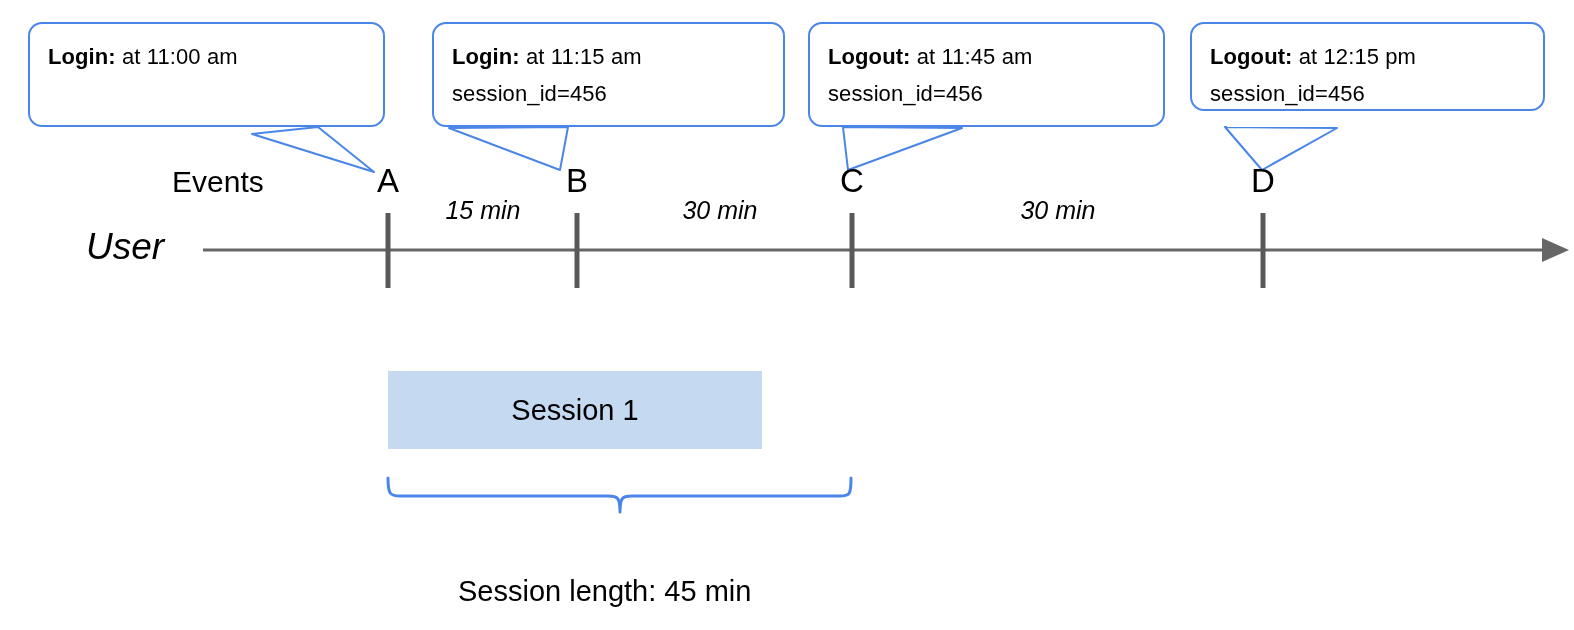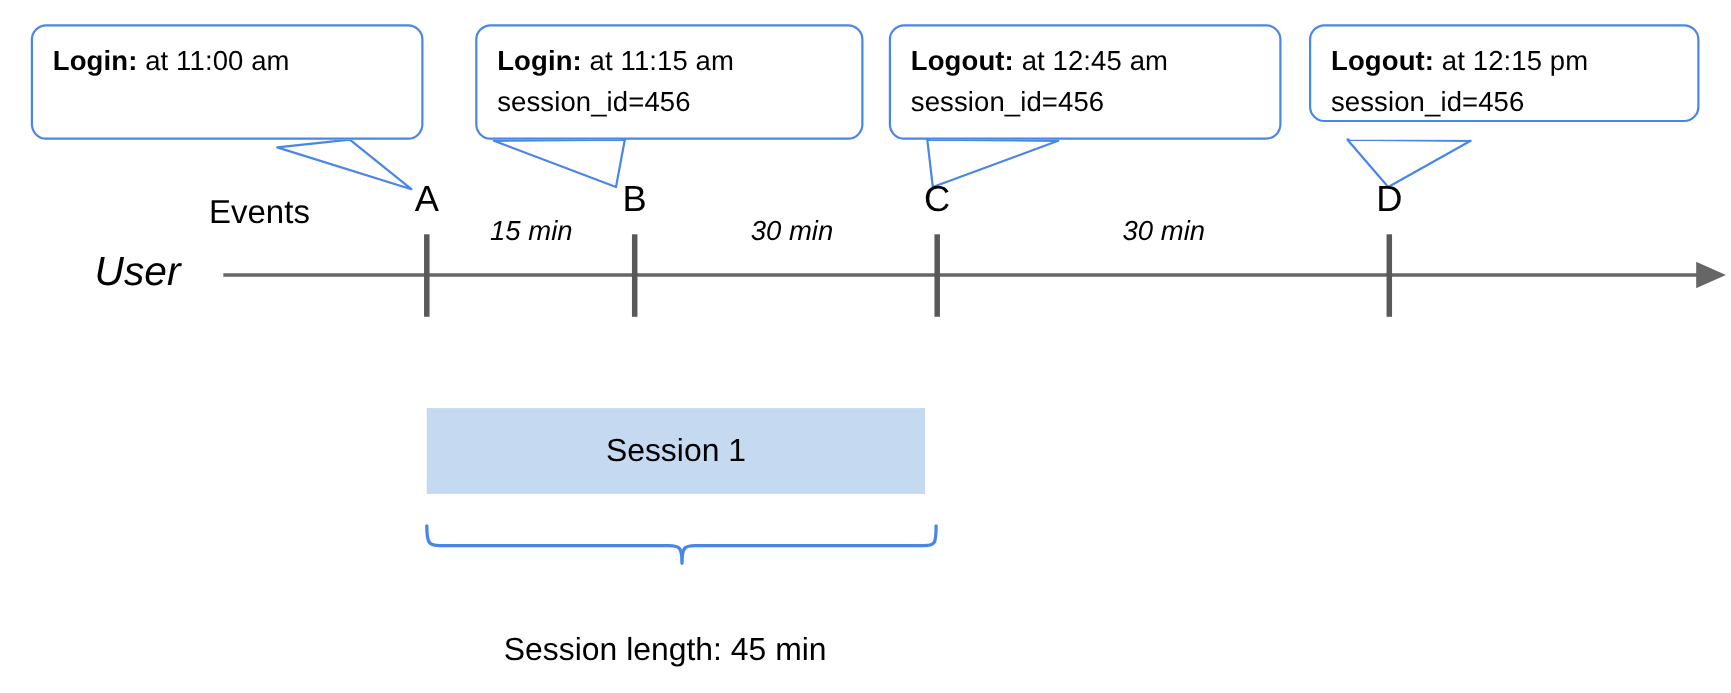--- a/index.html
+++ b/index.html
@@ -30,7 +30,7 @@
     z-index: 3;
   }
   .callout .line {
-    font-size: 25px;
+    font-size: 22px;
     line-height: 37px;
     white-space: nowrap;
     letter-spacing: 0.1px;

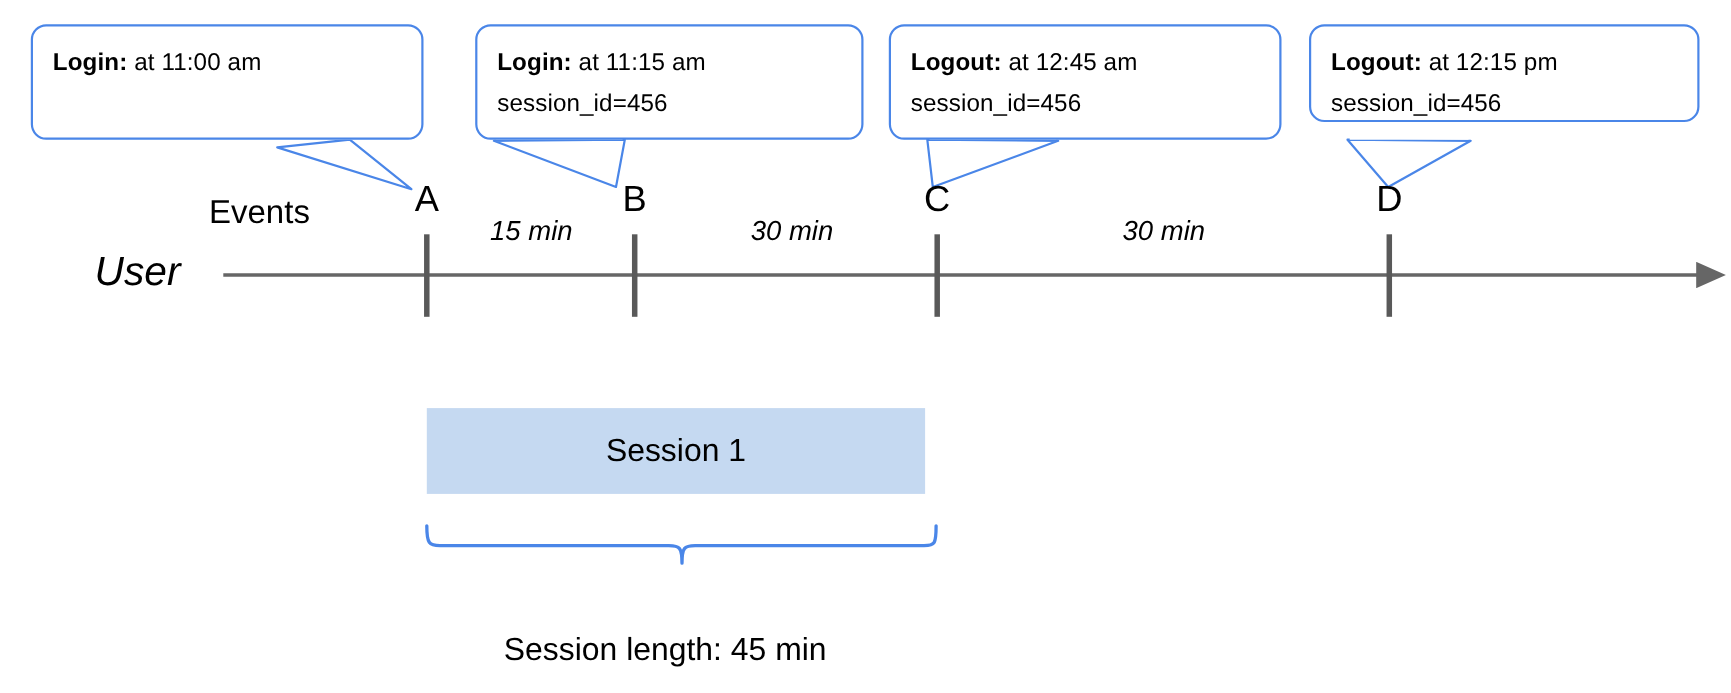--- a/index.html
+++ b/index.html
@@ -105,7 +105,7 @@
 
   <div class="callout" id="c3" style="left:808px; top:22px; width:357px; height:105px;">
     <div class="line">
-      <span class="lead">Logout:</span><span> at 12:45 am</span>
+      <span class="lead">Logout:</span><span> at 11:45 am</span>
     </div>
     <div class="line">session_id=456</div>
   </div>

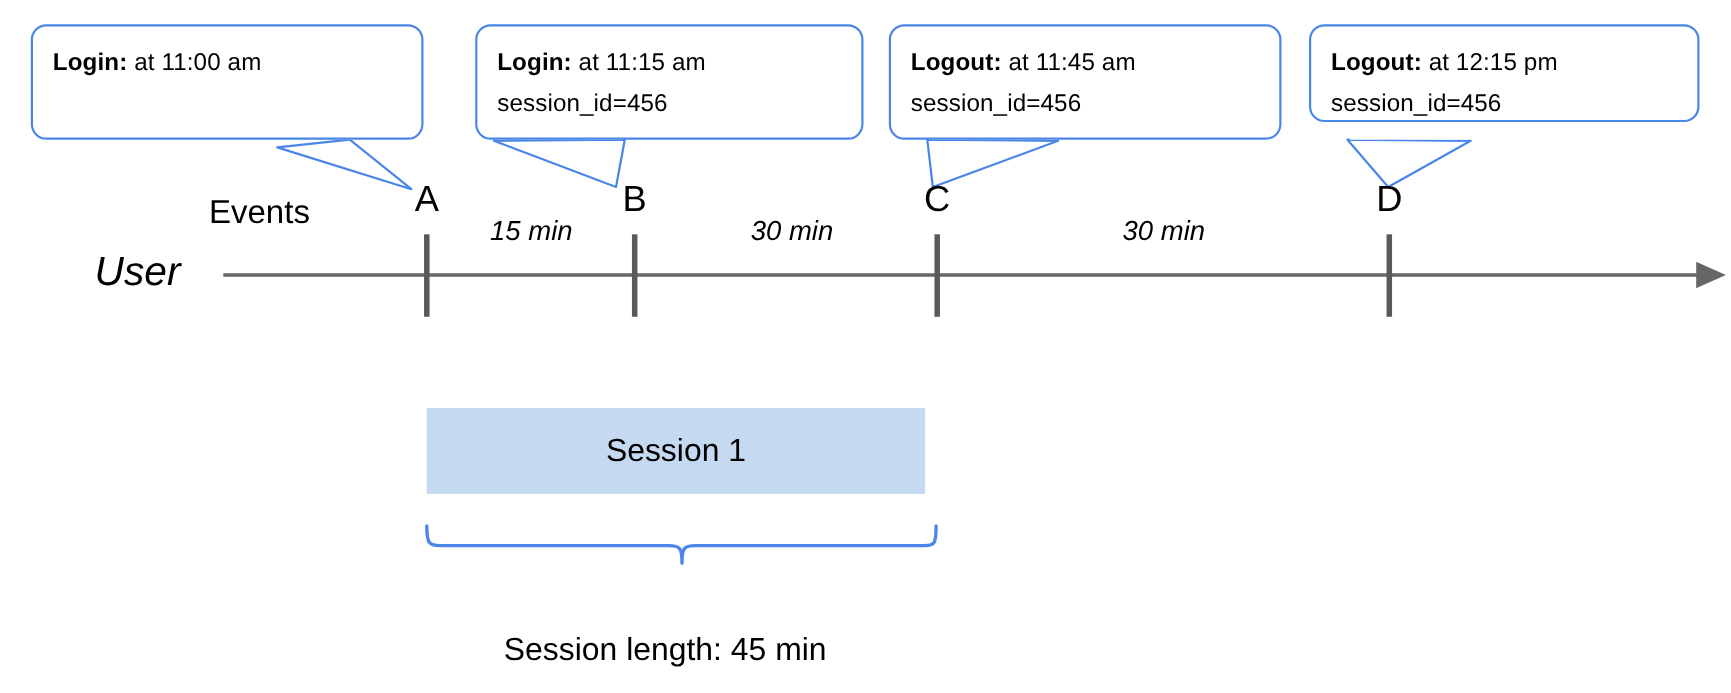--- a/index.html
+++ b/index.html
@@ -152,7 +152,7 @@
              C 850 496, 851 494, 851 478" fill="none" stroke="#4a86e8" stroke-width="3" stroke-linecap="round" stroke-linejoin="round"></path>
   </svg>
 
-  <div class="lbl lbl-events" style="left:190px; top:165px;margin-top:12px;">Events</div>
+  <div class="lbl lbl-events" style="left:172px; top:165px;">Events</div>
 
   <div class="lbl lbl-user" style="left:86px; top:226px;font-style:italic;">User</div>
 

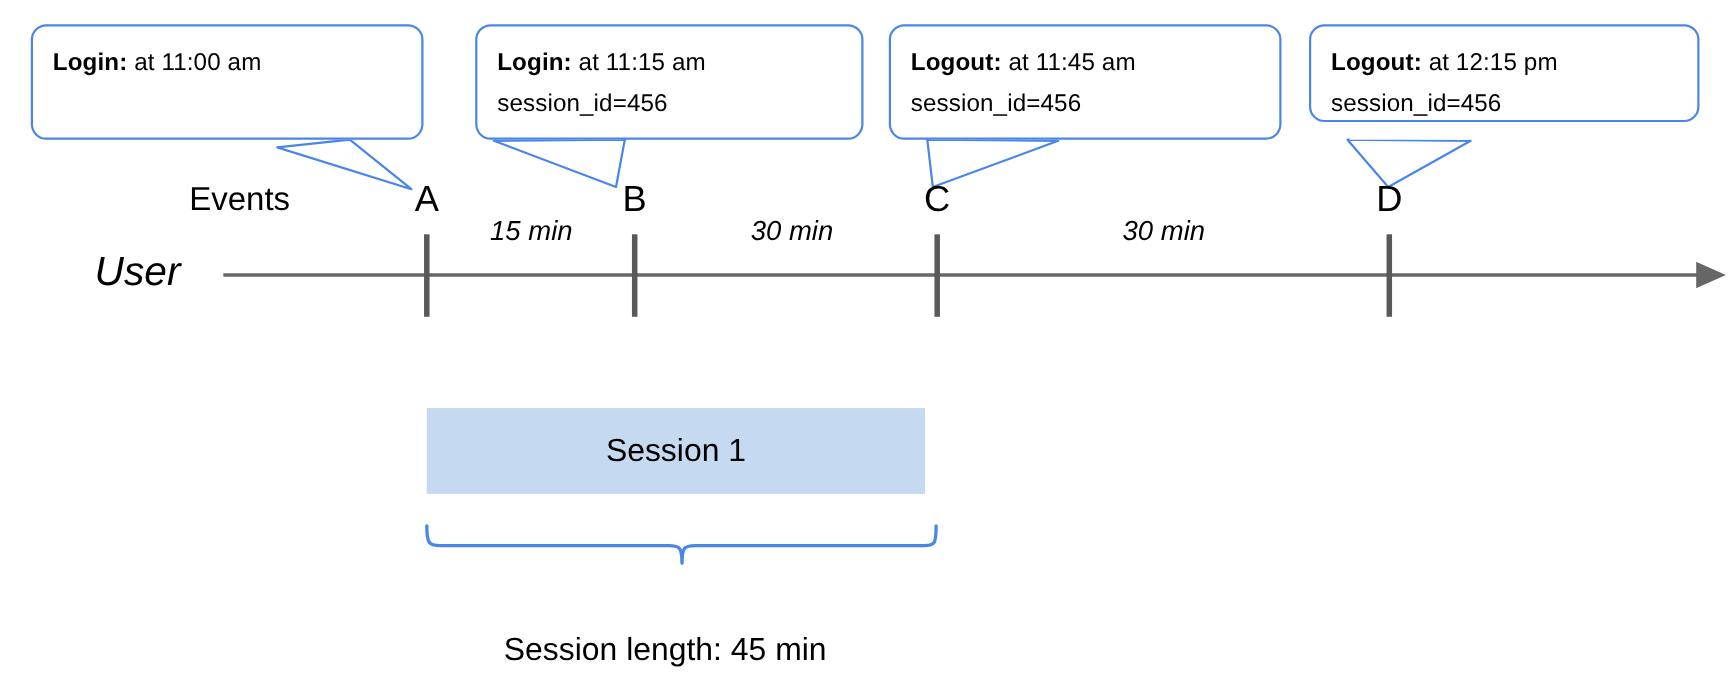--- a/index.html
+++ b/index.html
@@ -165,7 +165,7 @@
   <div class="lbl lbl-interval" style="left:660px; top:196px; width:120px;">30 min</div>
   <div class="lbl lbl-interval" style="left:998px; top:196px; width:120px;">30 min</div>
 
-  <div id="session-bar" style="left:388px; top:371px; width:453px; height:78px;">
+  <div id="session-bar" style="left:388px; top:371px; width:374px; height:78px;">
     <span class="bar-text">Session 1</span>
   </div>
 

